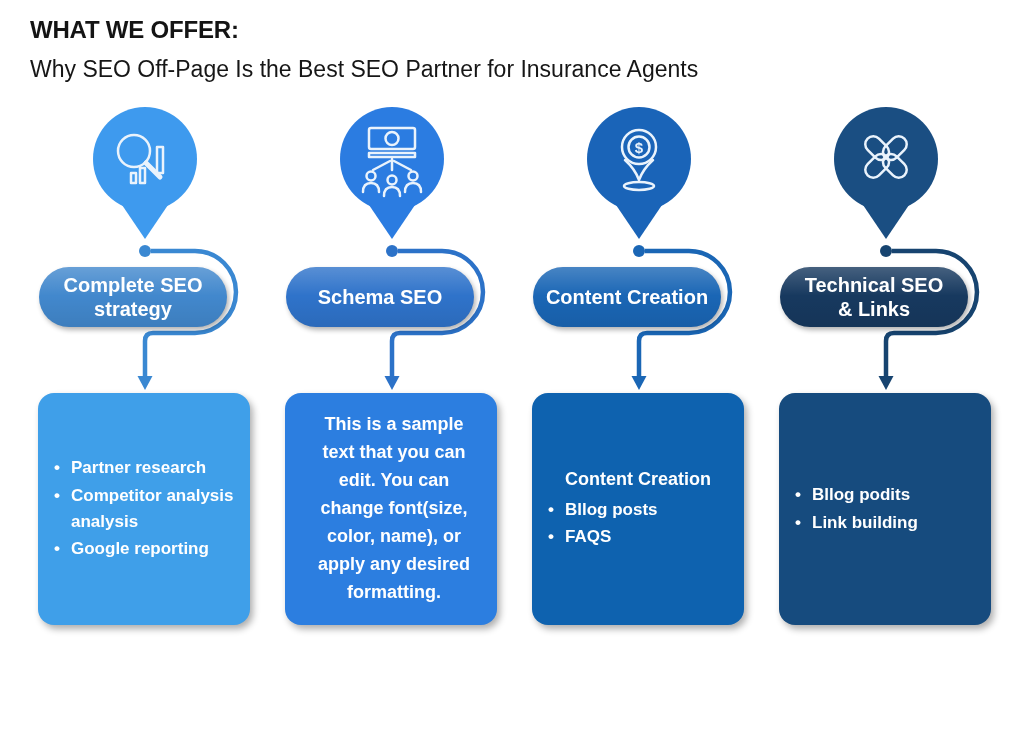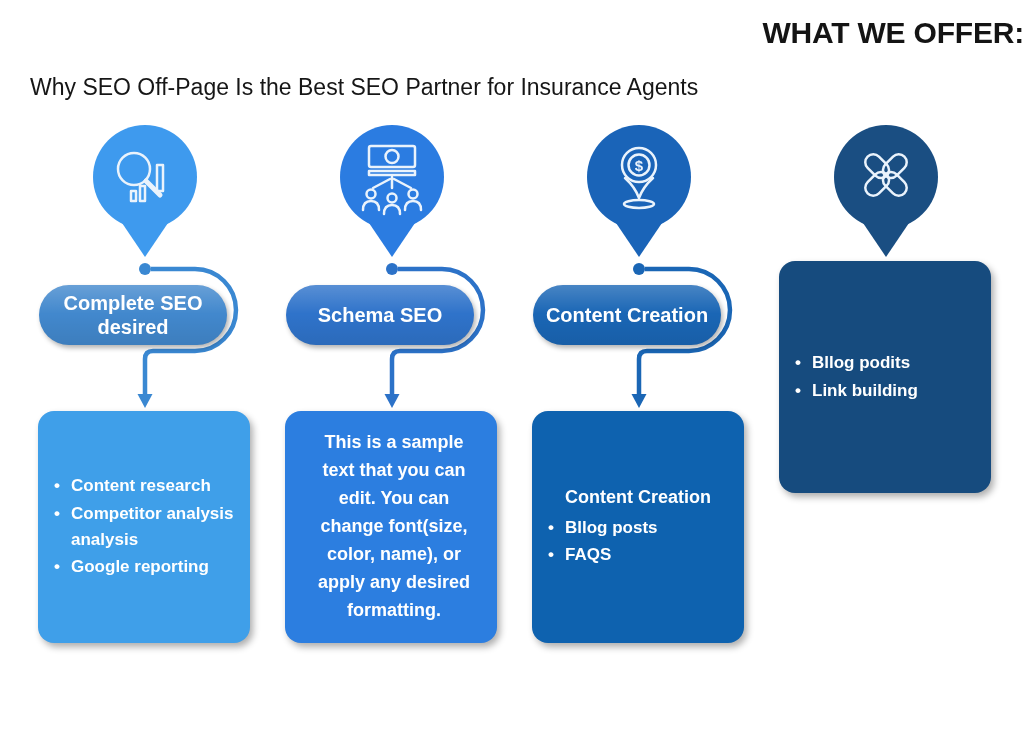--- a/index.html
+++ b/index.html
@@ -6,7 +6,7 @@
   html,body { width:1024px; height:747px; background:#fff; font-family:"Liberation Sans", sans-serif; overflow:hidden; }
 
   .header { padding:16px 0 0 30px; }
-  .title { font-size:30px; font-weight:800; color:#141414; letter-spacing:-0.2px;text-align:right; }
+  .title { font-size:24px; font-weight:800; color:#141414; letter-spacing:-0.2px; }
   .subtitle { font-size:23px; font-weight:400; color:#161616; margin-top:24px; }
 
   .columns { display:flex; gap:11px; margin:24px 0 0 27px; }

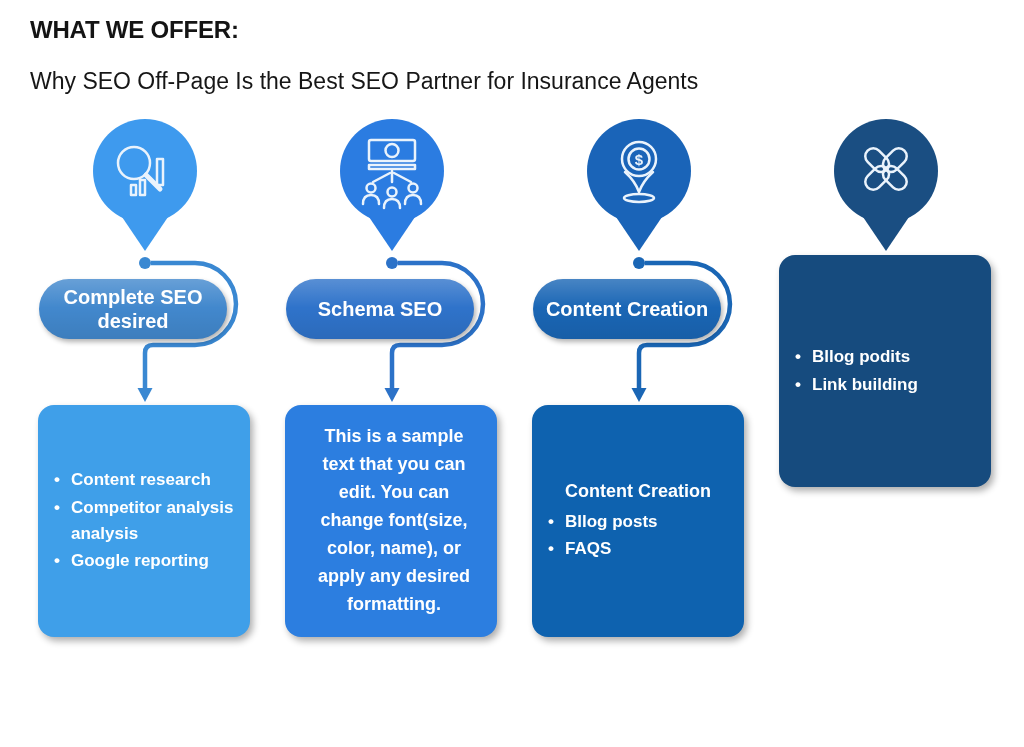--- a/index.html
+++ b/index.html
@@ -7,7 +7,7 @@
 
   .header { padding:16px 0 0 30px; }
   .title { font-size:24px; font-weight:800; color:#141414; letter-spacing:-0.2px; }
-  .subtitle { font-size:23px; font-weight:400; color:#161616; margin-top:24px; }
+  .subtitle { font-size:23px; font-weight:400; color:#161616; margin-top:12px; }
 
   .columns { display:flex; gap:11px; margin:24px 0 0 27px; }
   .column { width:236px; position:relative; }

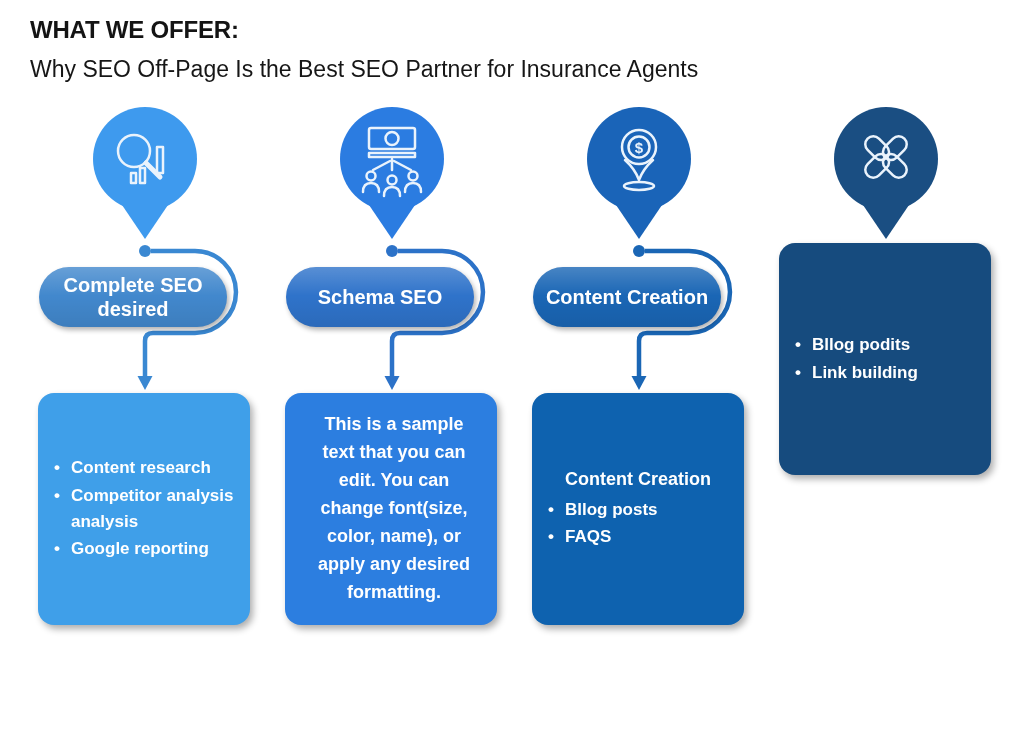--- a/index.html
+++ b/index.html
@@ -173,6 +173,17 @@
         </g>
       </g>
     </svg>
+    <div class="connector-zone">
+      <svg class="connector" viewBox="0 0 236 150">
+        <circle class="dot" cx="118" cy="8" r="6"></circle>
+        <path class="cpath" d="M 124 8 H 168 A 41 41 0 0 1 168 90 H 126 Q 118 90 118 98 V 135"></path>
+        <polygon class="ahead" points="110.5,133 125.5,133 118,147"></polygon>
+      </svg>
+      <div class="pill">
+        <span>Technical SEO</span>
+        <span>&amp; Links</span>
+      </div>
+    </div>
     <div class="box">
       <ul>
         <li>Bllog podits</li>

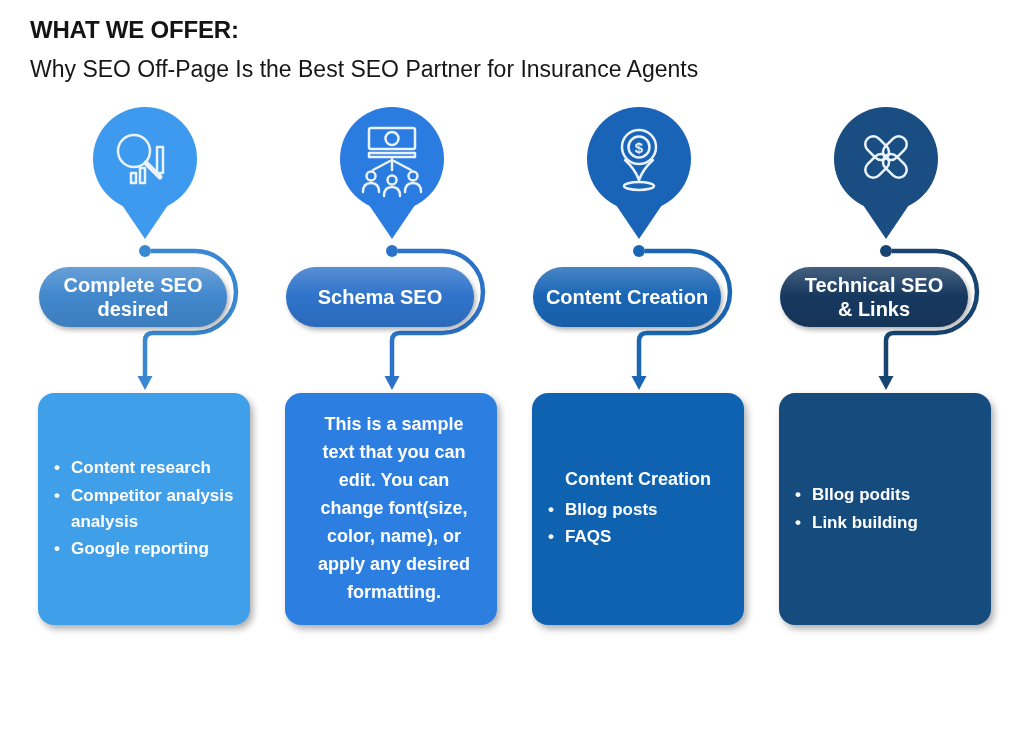--- a/index.html
+++ b/index.html
@@ -75,7 +75,7 @@
       </svg>
       <div class="pill">
         <span>Complete SEO</span>
-        <span>desired</span>
+        <span>strategy</span>
       </div>
     </div>
     <div class="box">

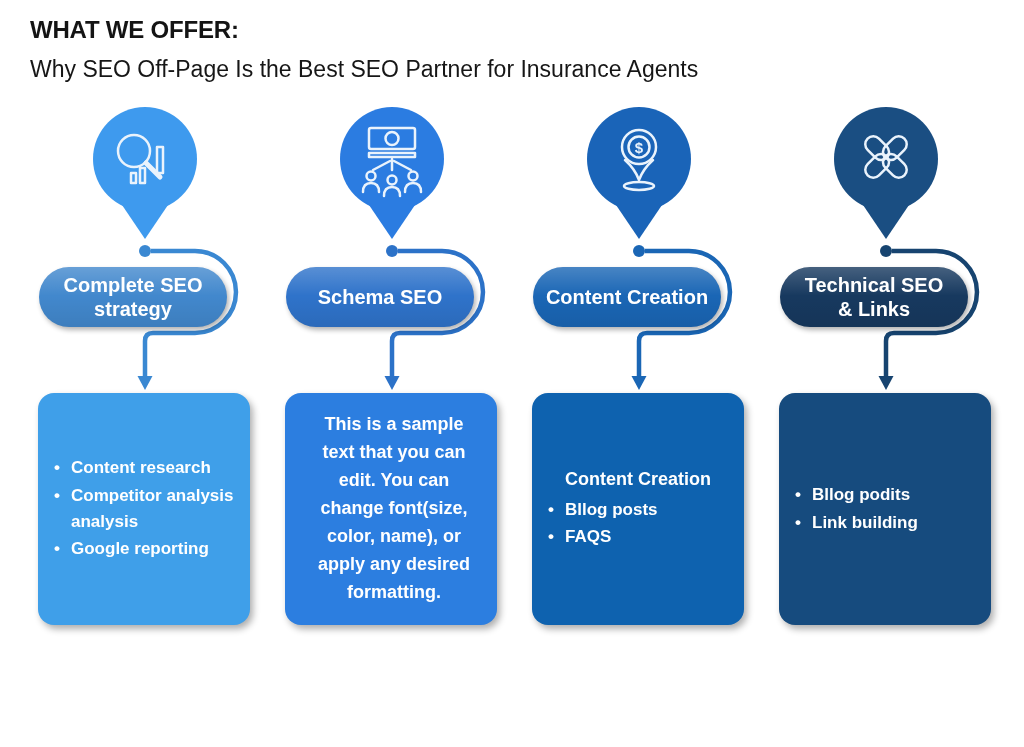--- a/index.html
+++ b/index.html
@@ -80,7 +80,7 @@
     </div>
     <div class="box">
       <ul>
-        <li>Content research</li>
+        <li>Partner research</li>
         <li>Competitor analysis analysis</li>
         <li>Google reporting</li>
       </ul>

